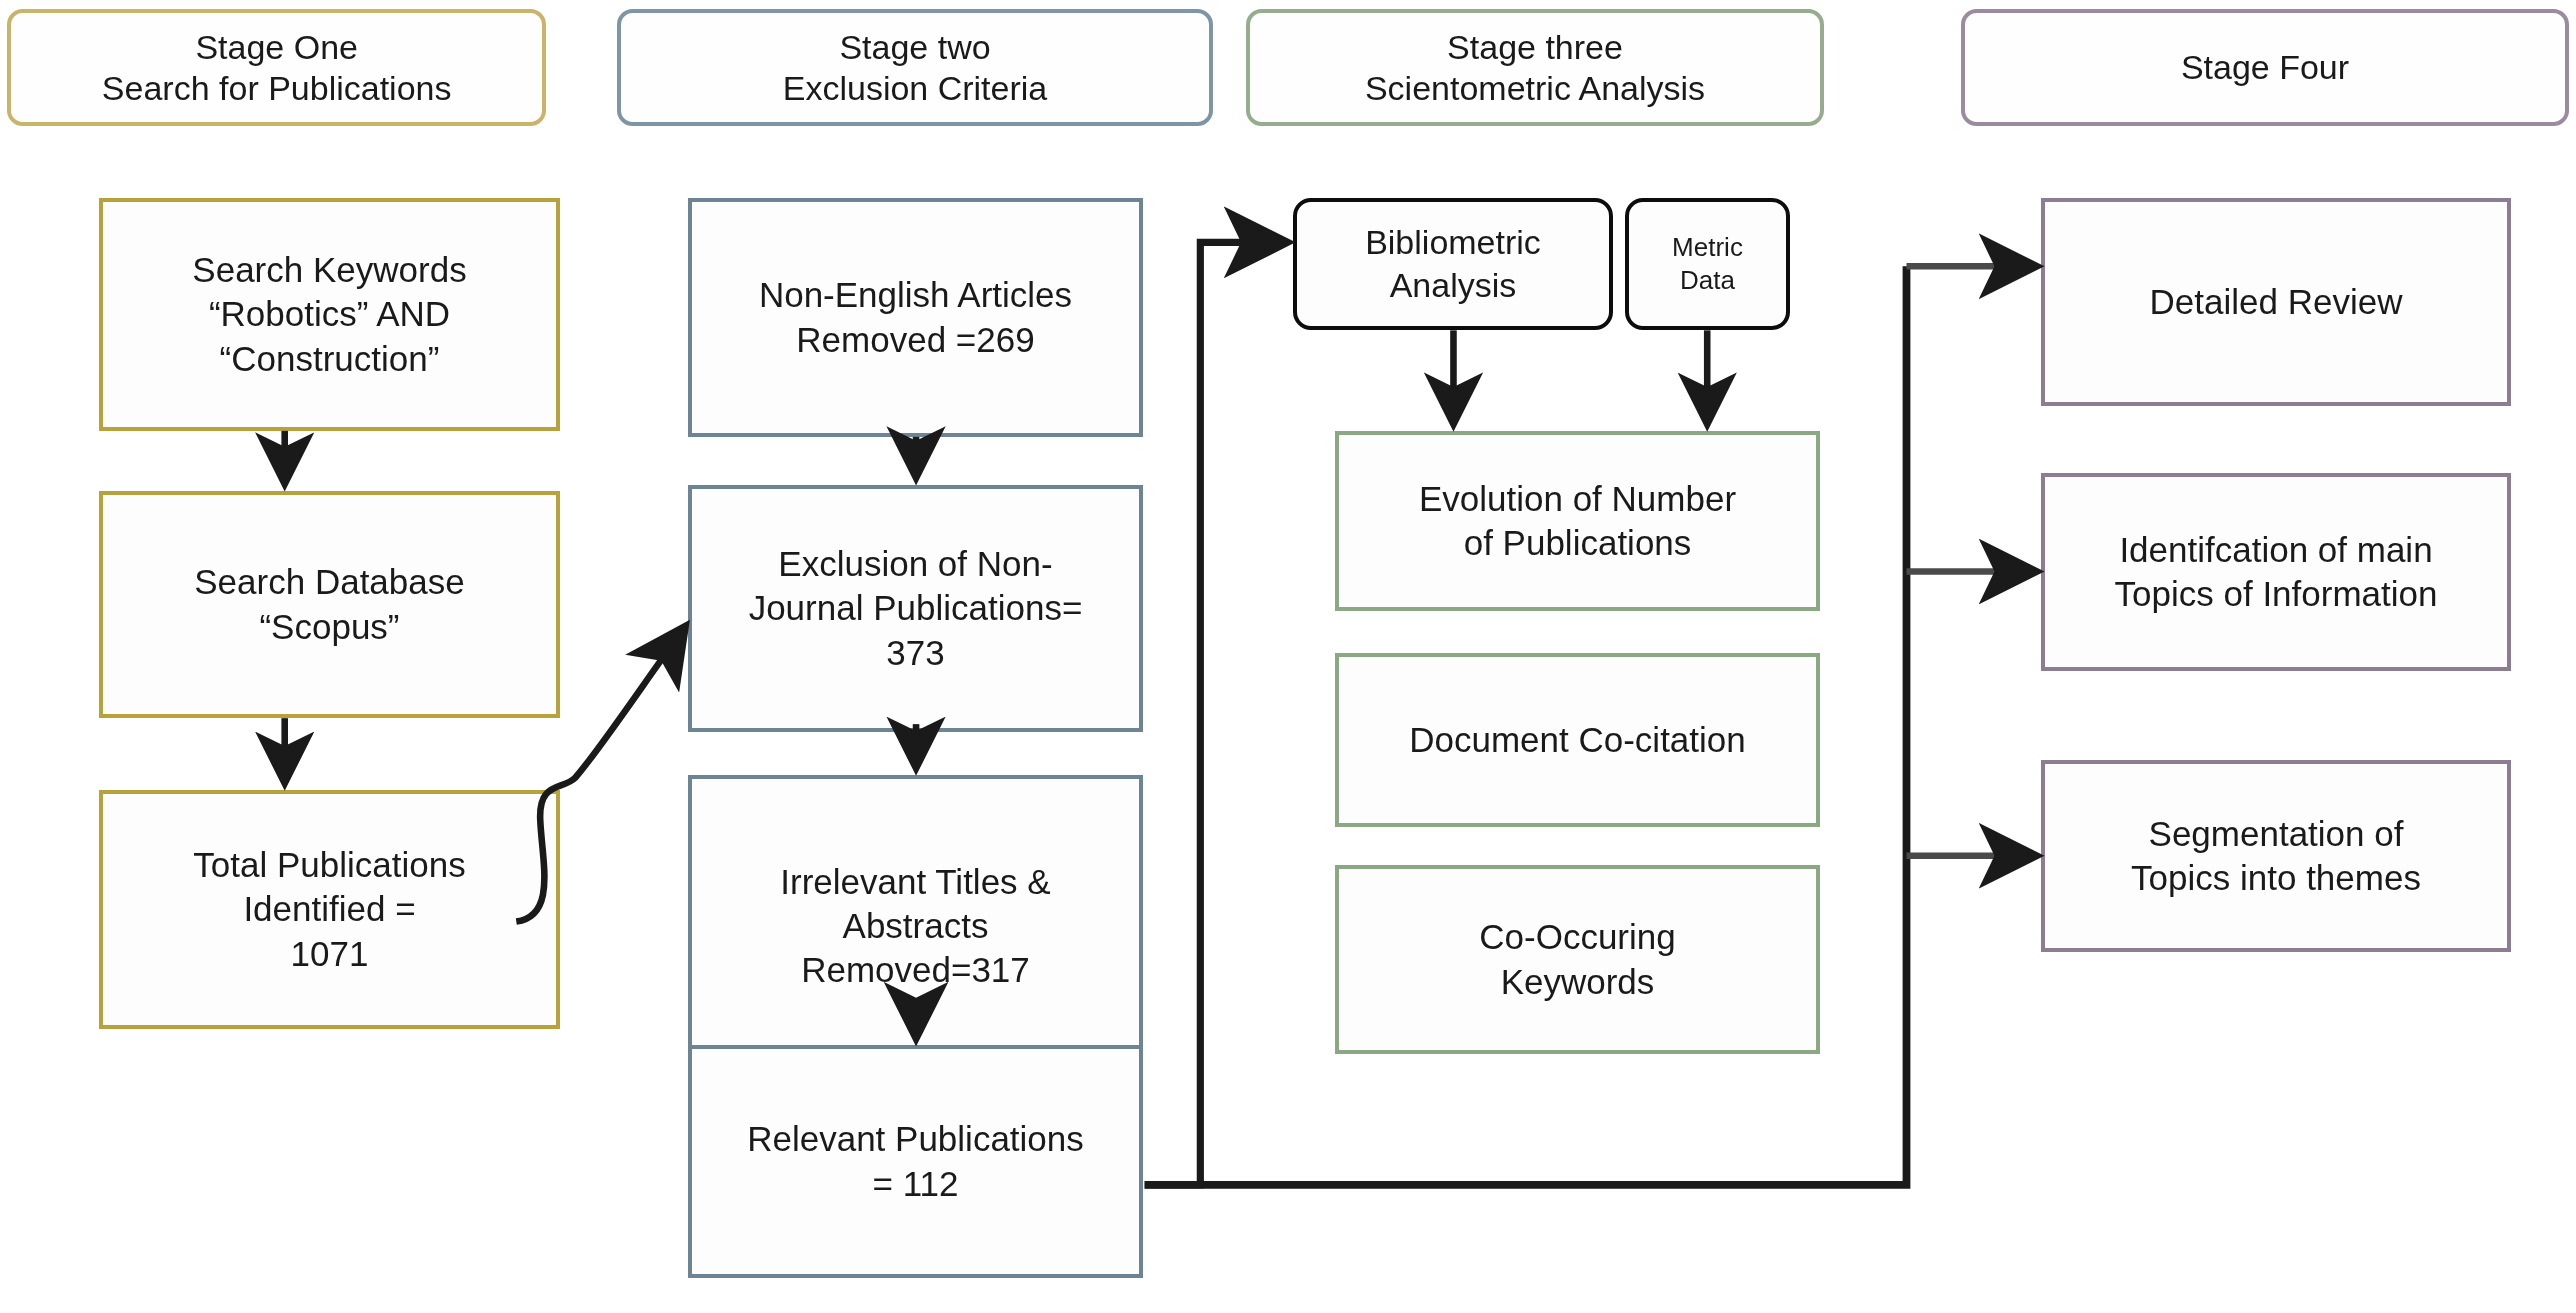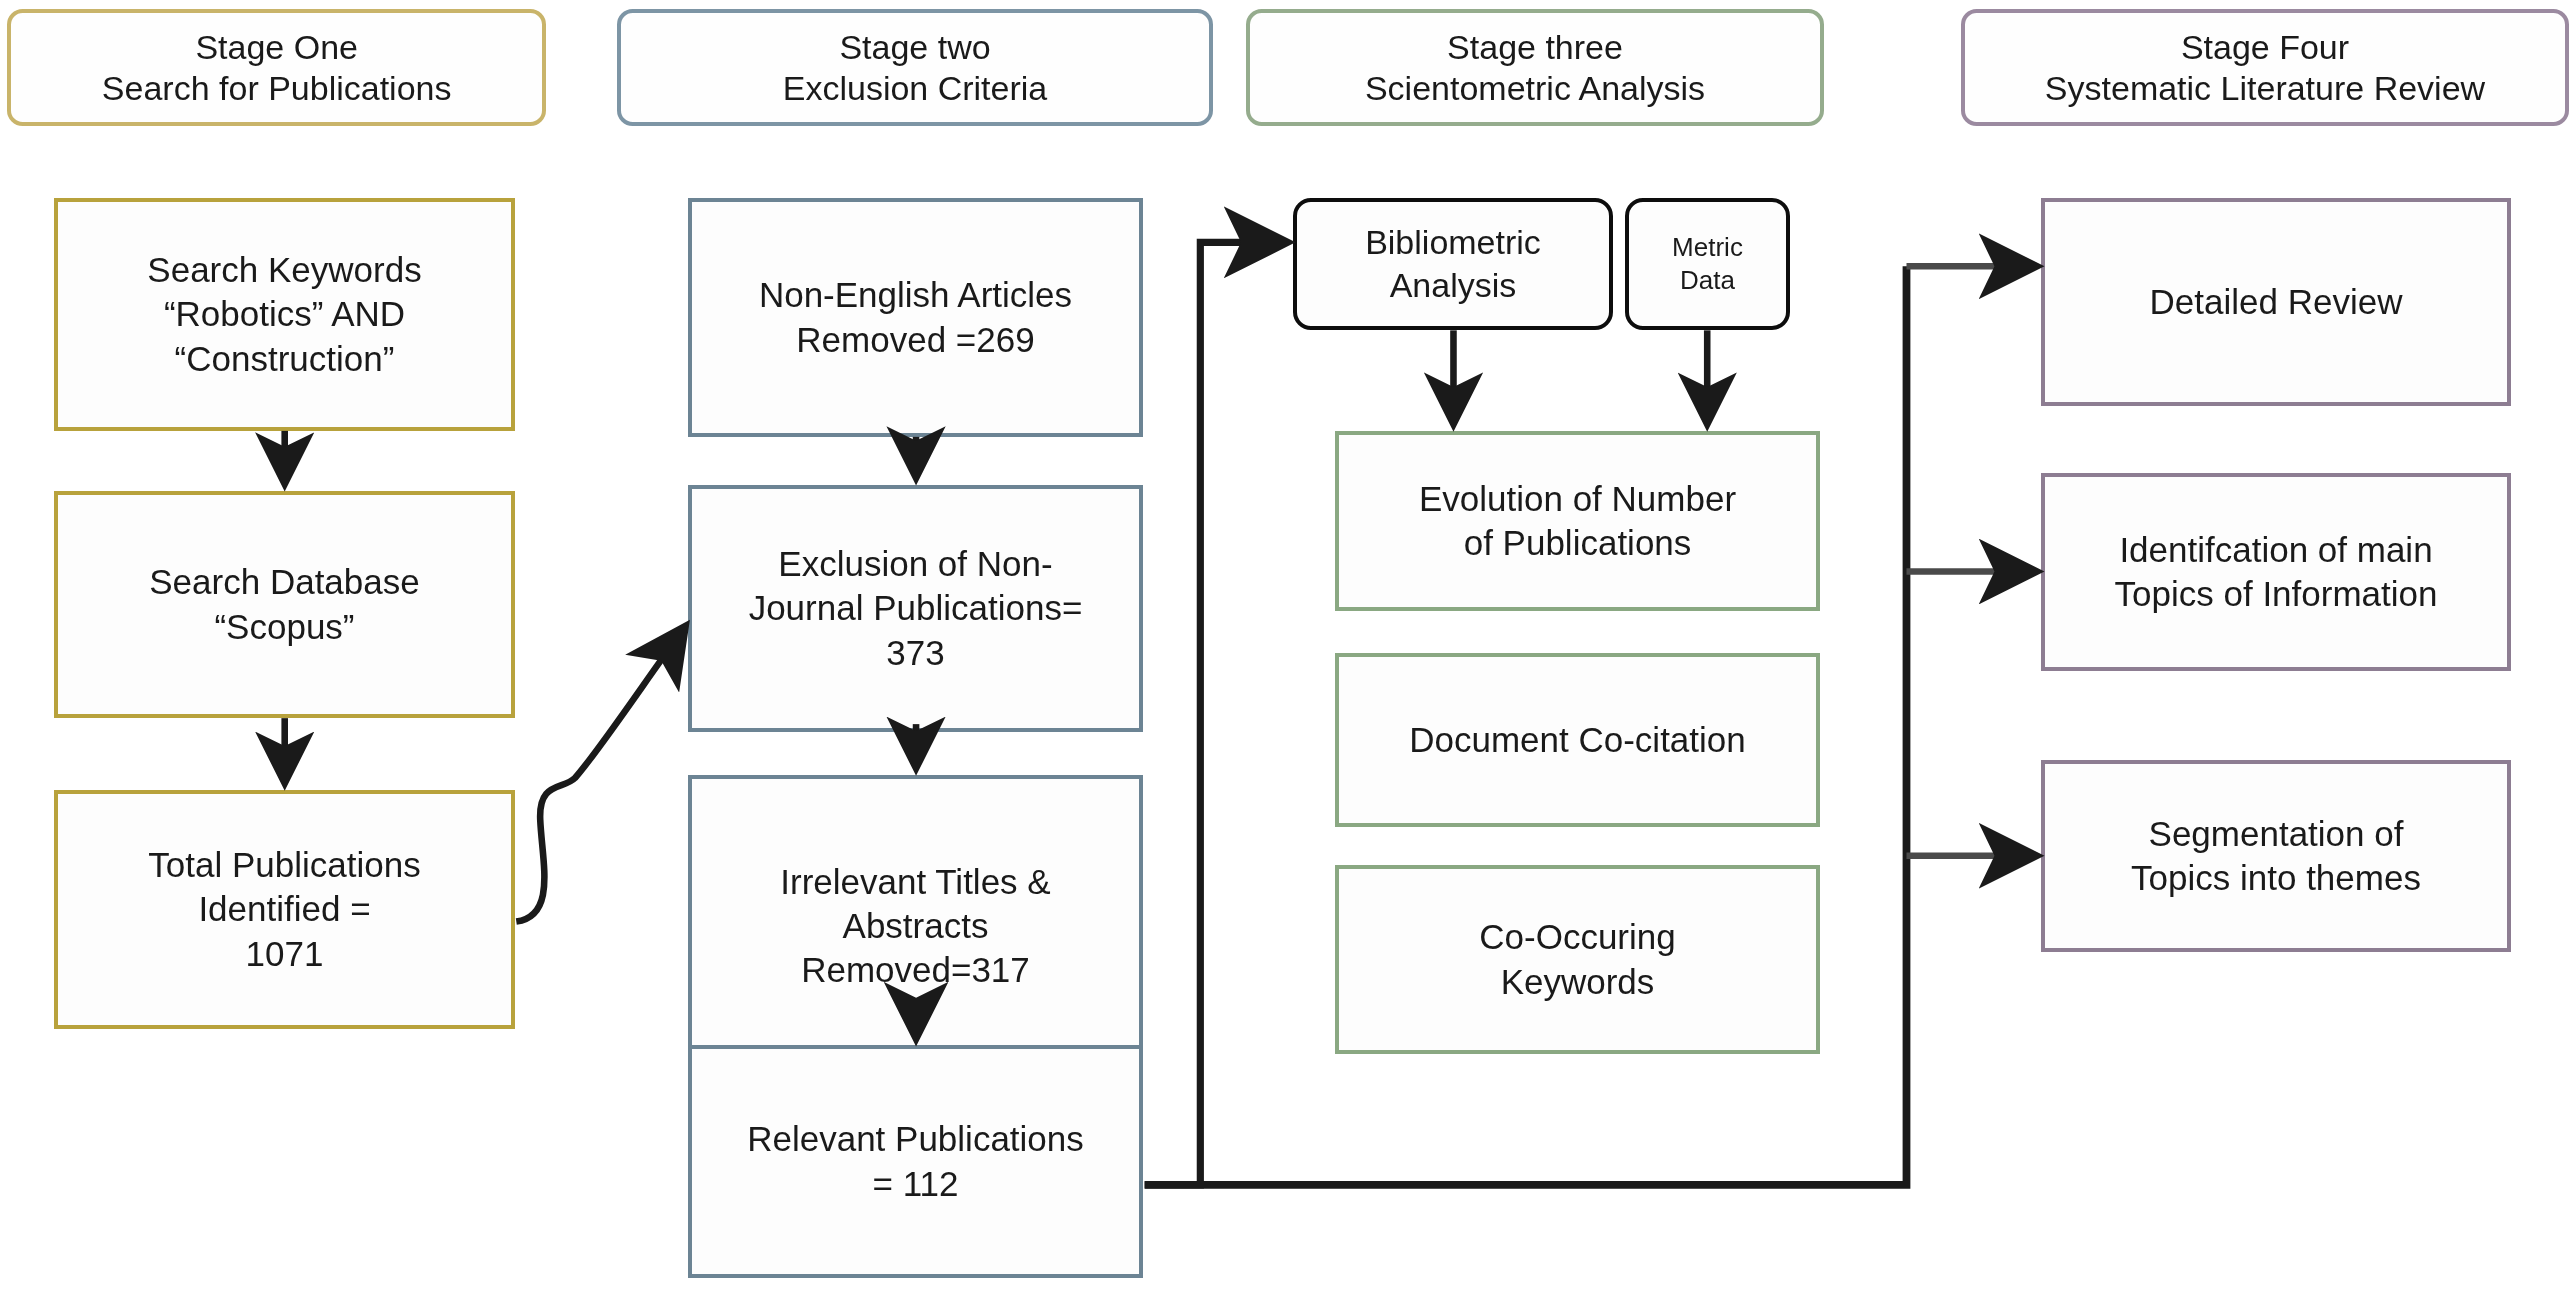--- a/index.html
+++ b/index.html
@@ -52,7 +52,6 @@
 
   <div class="hdr h-purple" style="left:1961px;top:9px;width:608px;height:117px;">
     <span>Stage Four</span>
-    <span>Systematic Literature Review</span>
   </div>
 
   <div class="node gold" style="left:54px;top:198px;width:461px;height:233px;">

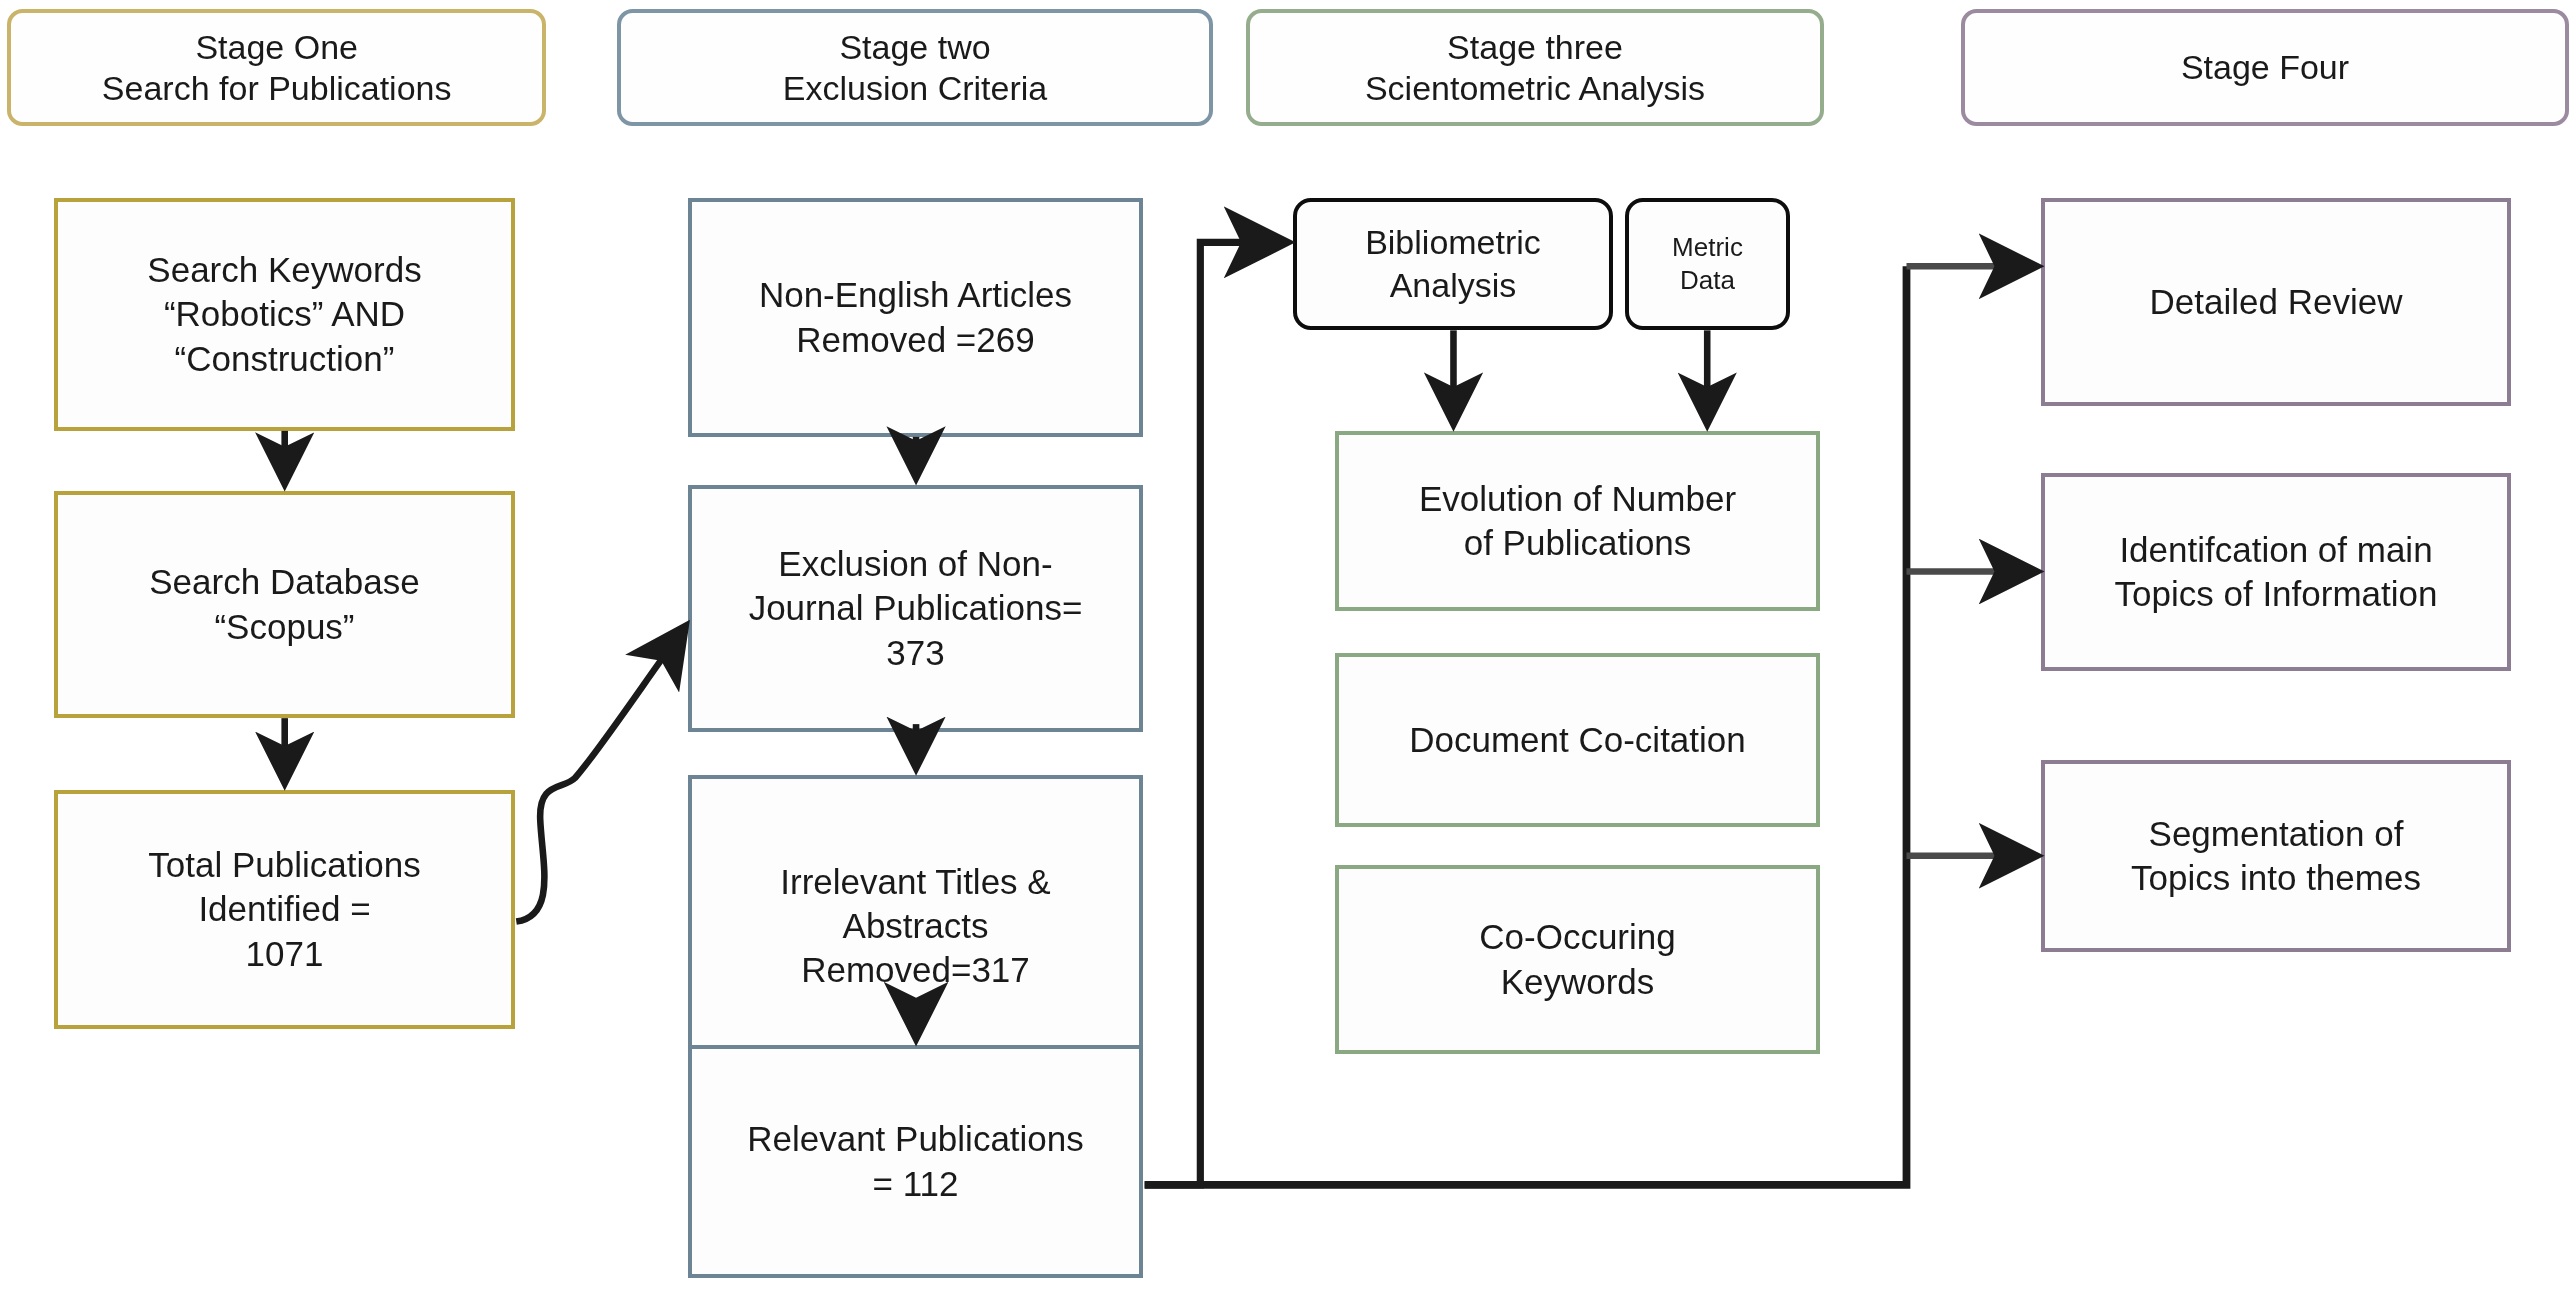--- a/index.html
+++ b/index.html
@@ -20,7 +20,7 @@
   .node .txt{display:block;width:100%;white-space:pre-line;}
 
   .rnd{border-radius:18px;border-color:#0d0d0d;border-width:4.8px;}
-  .gold{border-color:#b8a23c;}
+  .gold{border-color:#b8a23c;margin-left:45px;}
   .blue{border-color:#6c8494;}
   .green{border-color:#8aa882;}
   .purple{border-color:#8d7d92;}

